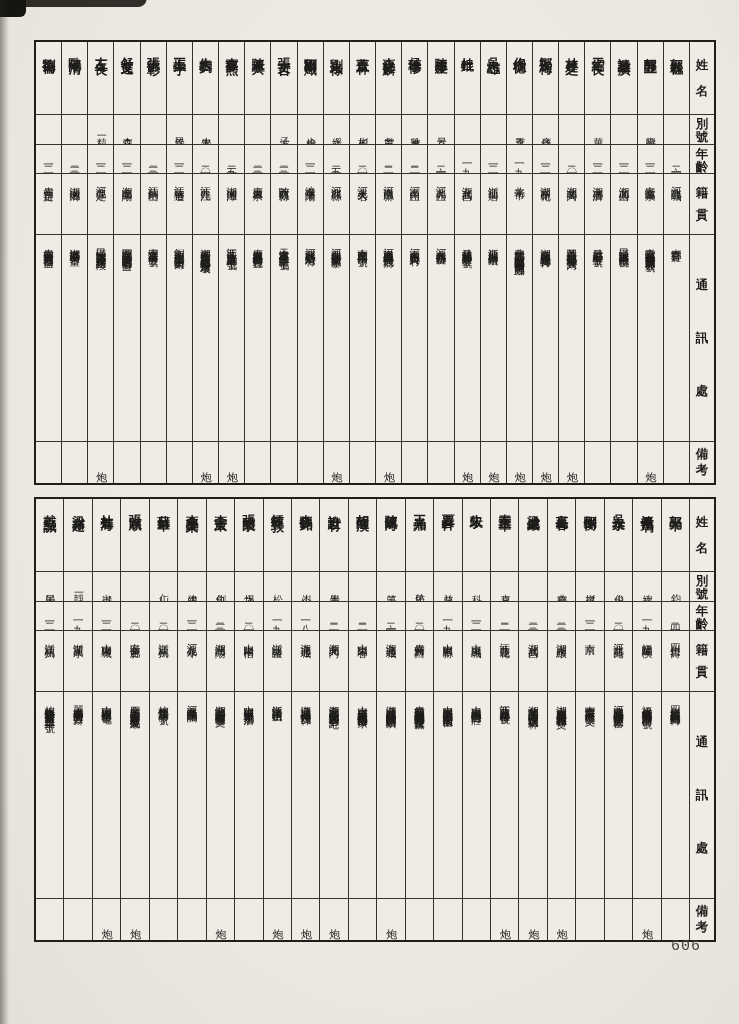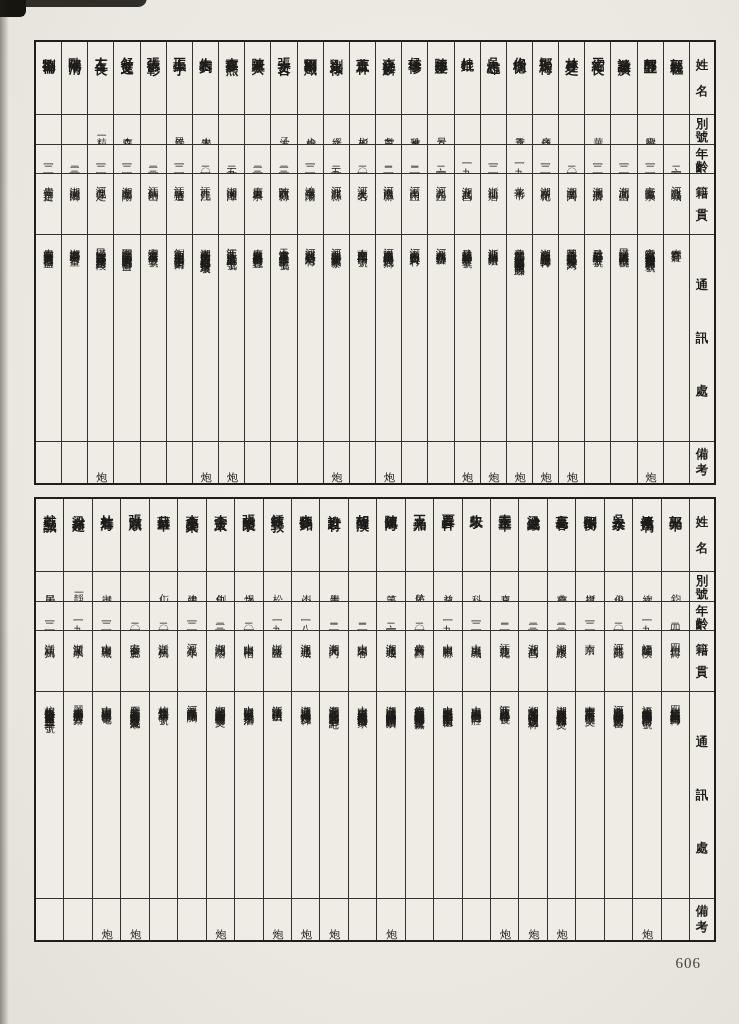--- a/index.html
+++ b/index.html
@@ -43,8 +43,8 @@
   .hcell { flex-direction:column; align-items:center; justify-content:space-evenly; padding:3px 0; }
   .hch { font-size:12.5px; font-weight:bold; color:#1d1c1a; line-height:1; }
 
-  .page-number { position:absolute; right:38px; bottom:52px; font-size:15px;
-    letter-spacing:1px; color:#46423b; font-family:Liberation Serif, serif; }
+  .page-number { position:absolute; right:38px; bottom:69px; font-size:15px;
+    letter-spacing:1px; color:#46423b; font-family:Liberation Mono, monospace; }
 </style>
 </head>
 <body>

